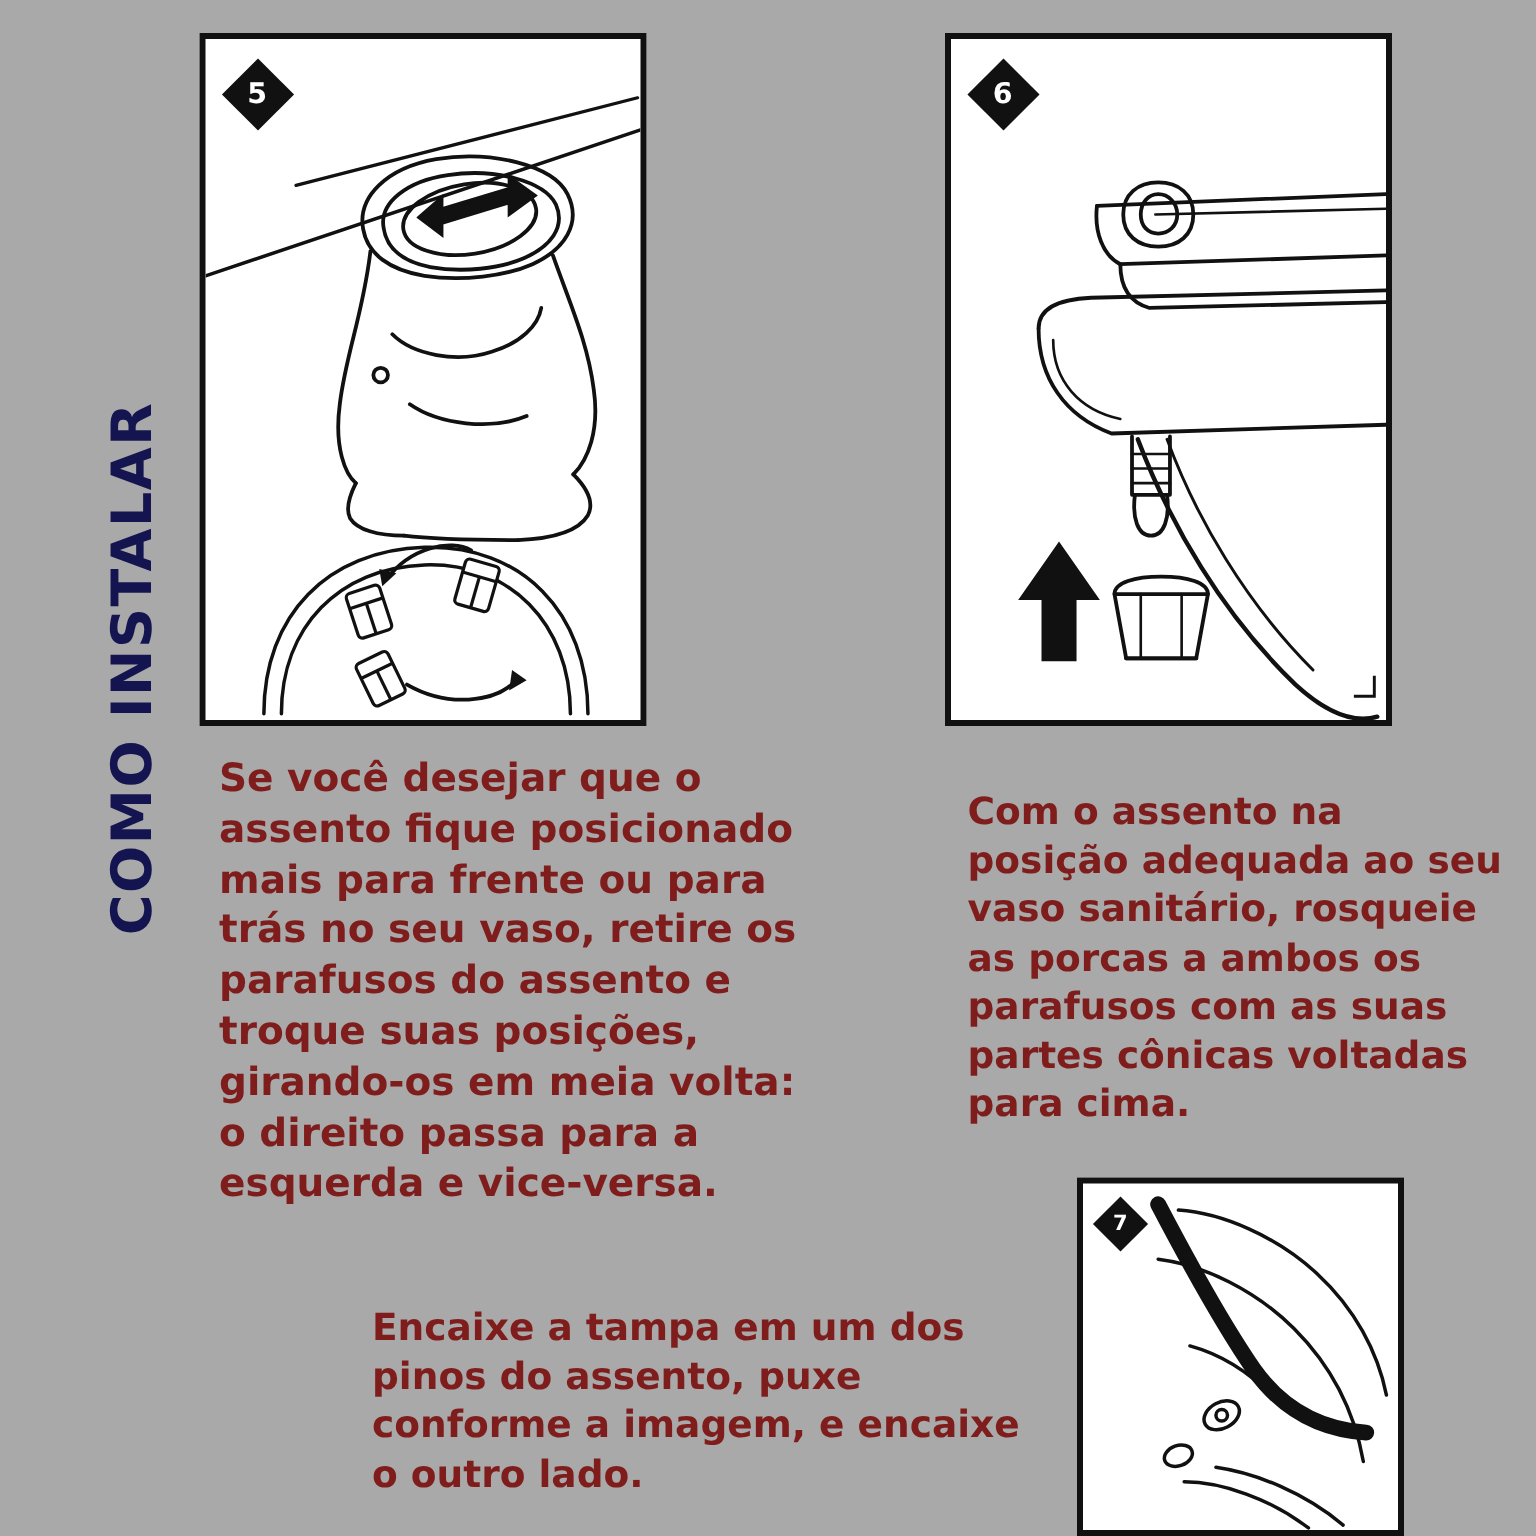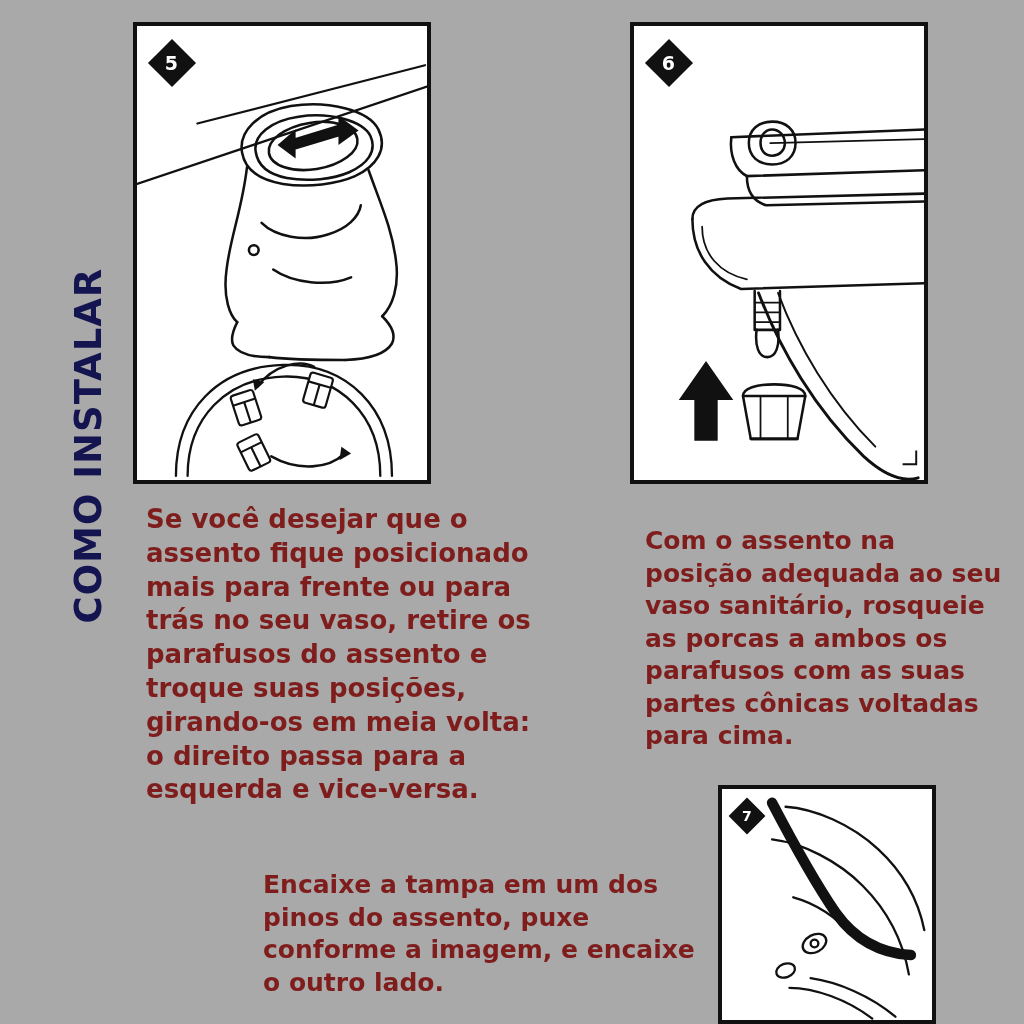--- a/index.html
+++ b/index.html
@@ -89,7 +89,6 @@
   #caption-7 {
     left: 248px; top: 869px; width: 450px;
     font-size: 25px;
-    margin-left: 15px;
   }
 </style>
 </head>

